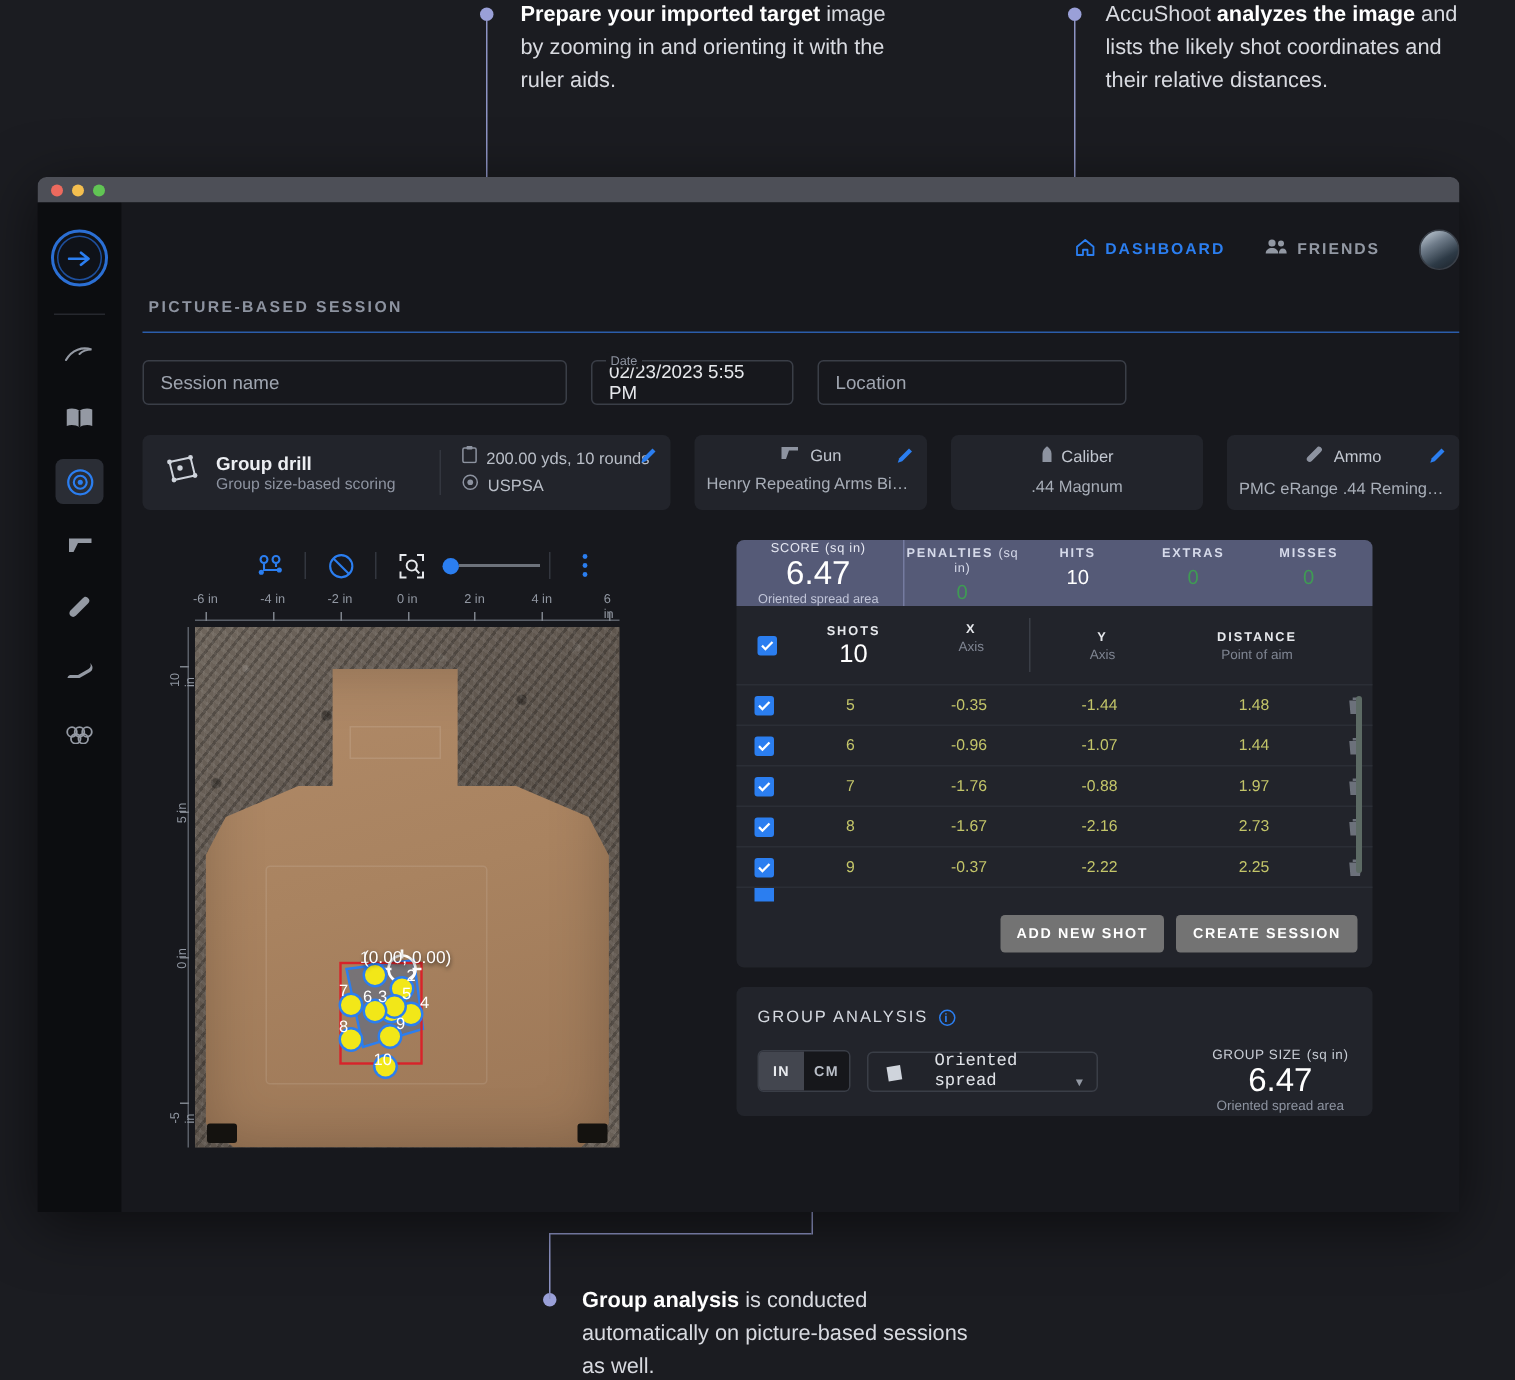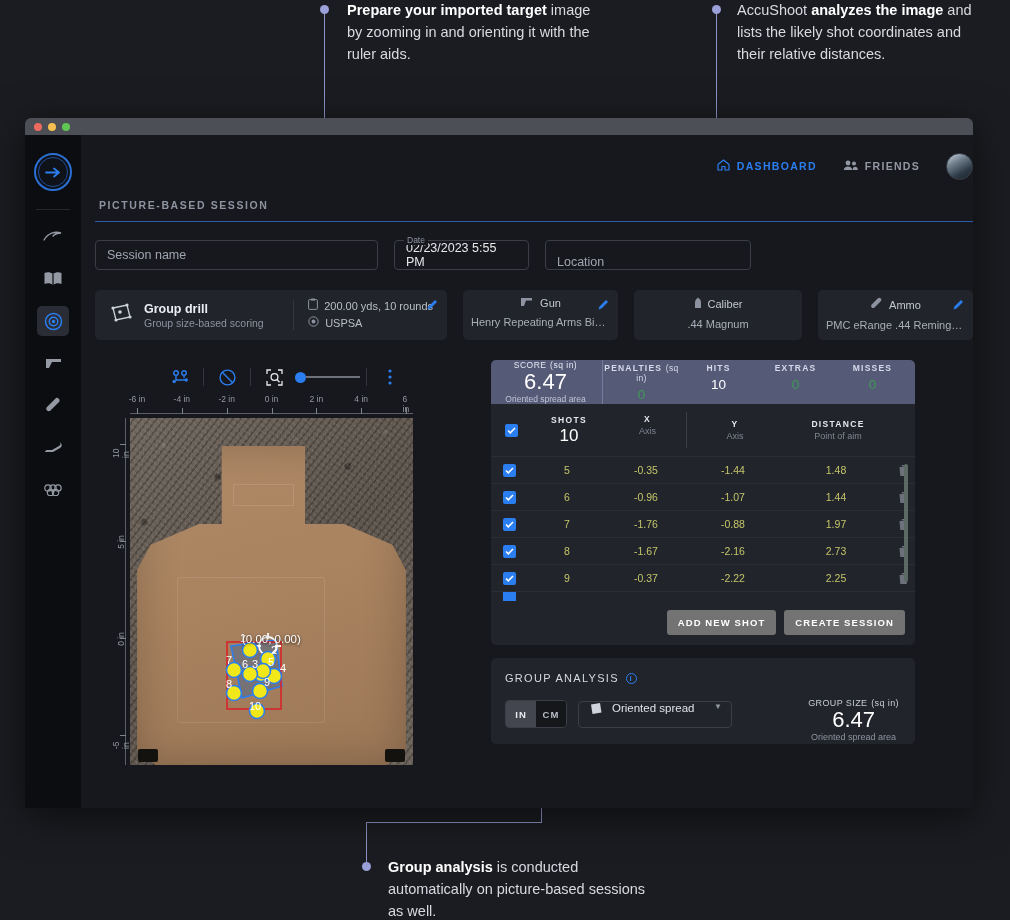--- a/index.html
+++ b/index.html
@@ -106,7 +106,7 @@
   }
   .field.w1 { width: 283px; }
   .field.w2 { width: 135px; color: #e6e8ec; }
-  .field.w3 { width: 206px; align-items: flex-end; }
+  .field.w3 { width: 206px; }
   .field-legend {
     position: absolute; top: -6px; left: 9px; font-size: 8.5px;
     background: #17181d; padding: 0 3px; color: #8d93a0;

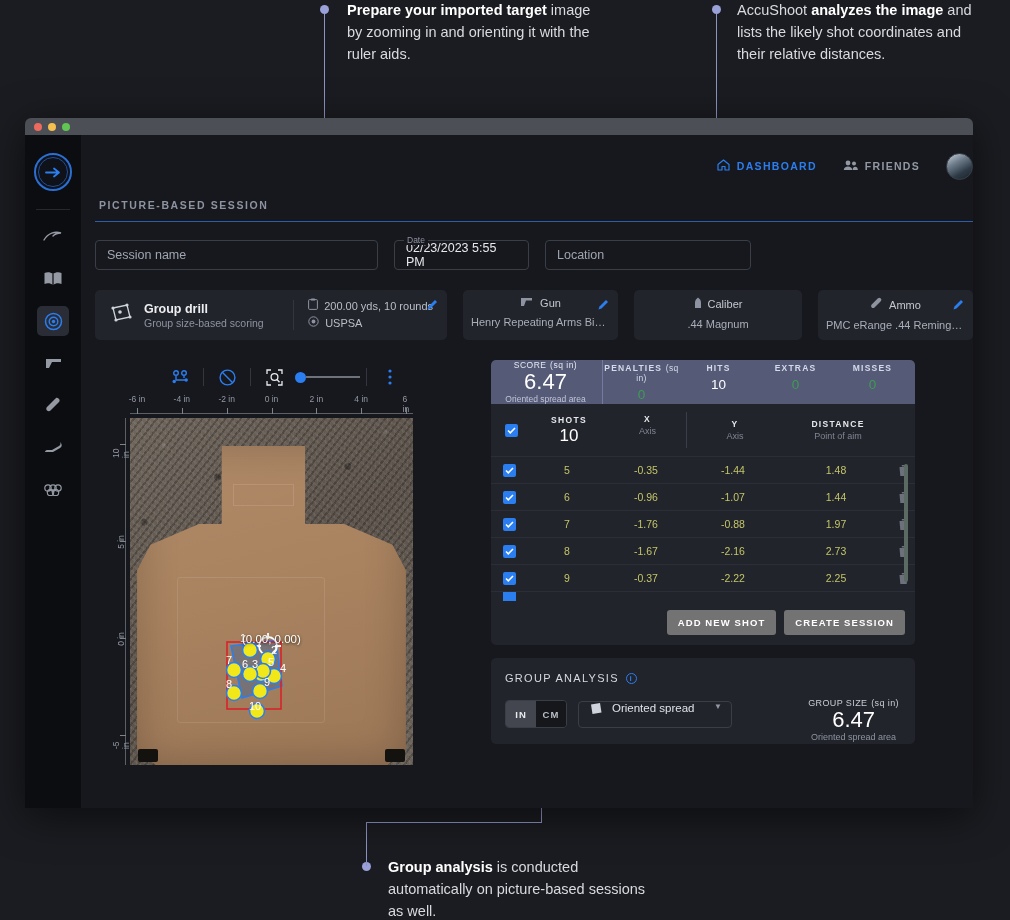--- a/index.html
+++ b/index.html
@@ -267,7 +267,7 @@
   .unit.on { background: #43464f; color: #e9ebef; }
   .ga-select {
     width: 154px; height: 27px; border: 1px solid #3a3e47; border-radius: 4px;
-    display: flex; align-items: flex-start; gap: 9px; padding: 0 9px; font-size: 11.5px; color: #dfe2e7;
+    display: flex; align-items: flex-end; gap: 20px; padding: 0 9px; font-size: 11.5px; color: #dfe2e7; font-family: Liberation Mono, monospace;
   }
   .ga-caret { margin-left: auto; color: #9298a3; font-size: 8px; }
   .ga-right { position: absolute; right: 16px; top: 40px; text-align: center; }

